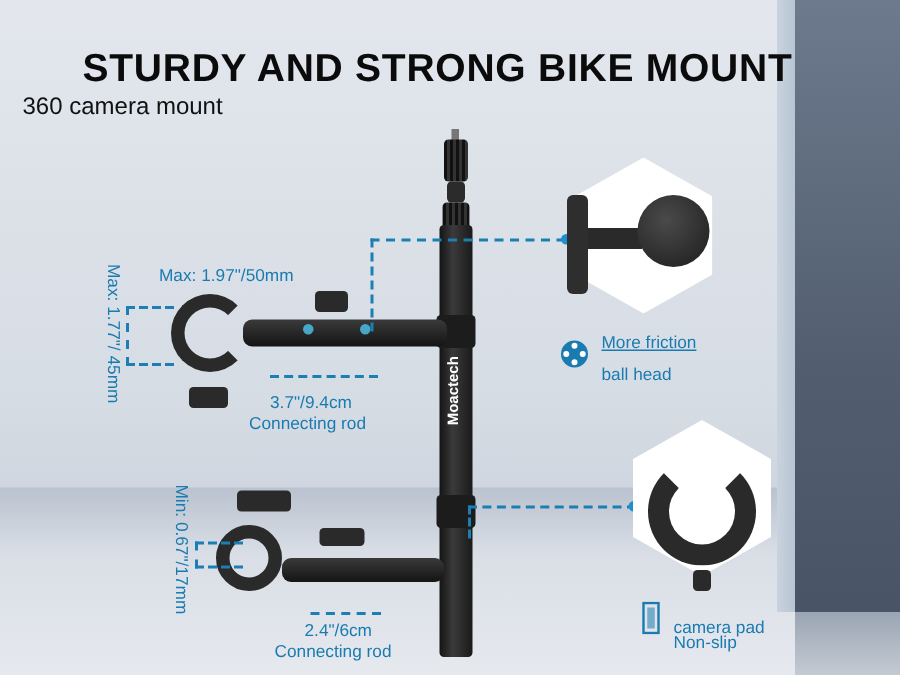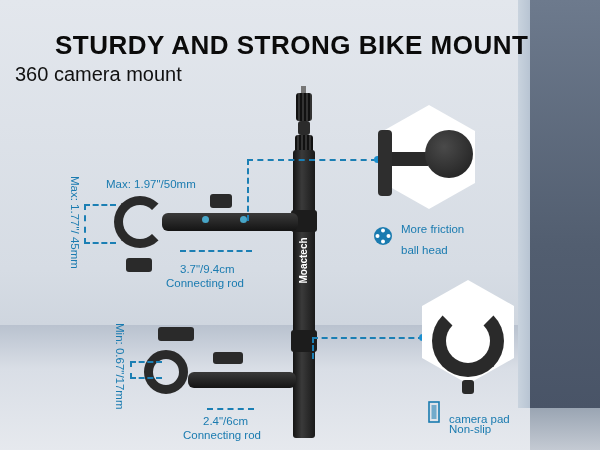--- a/index.html
+++ b/index.html
@@ -13,7 +13,7 @@
   .wall-floor{position:absolute;left:530px;top:408px;width:70px;height:42px;background:linear-gradient(180deg,#9aa5b3,#c4cad3);}
 
   .title{position:absolute;left:15px;top:30px;font-size:26px;font-weight:bold;color:#0b0b0b;letter-spacing:0.5px;white-space:nowrap;margin-left:40px;}
-  .subtitle{position:absolute;left:15px;top:63px;font-size:20px;color:#111;white-space:nowrap;}
+  .subtitle{position:absolute;left:15px;top:63px;font-size:16px;color:#111;white-space:nowrap;}
 
   .blue{color:#1a7bb0;}
   .lbl{position:absolute;font-size:11.5px;white-space:nowrap;line-height:14px;}

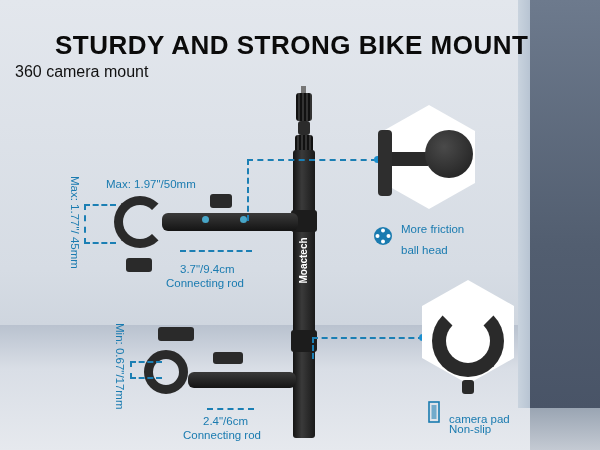--- a/index.html
+++ b/index.html
@@ -111,7 +111,7 @@
       <circle cx="4.5" cy="10" r="2" fill="#fff"></circle>
       <circle cx="15.5" cy="10" r="2" fill="#fff"></circle>
     </svg>
-    <div class="lbl blue" style="left:401px;top:222px;">More friction</div>
+    <div class="lbl blue" style="left:401px;top:222px;text-decoration:underline;">More friction</div>
     <div class="lbl blue" style="left:401px;top:243px;">ball head</div>
   </div>
 

